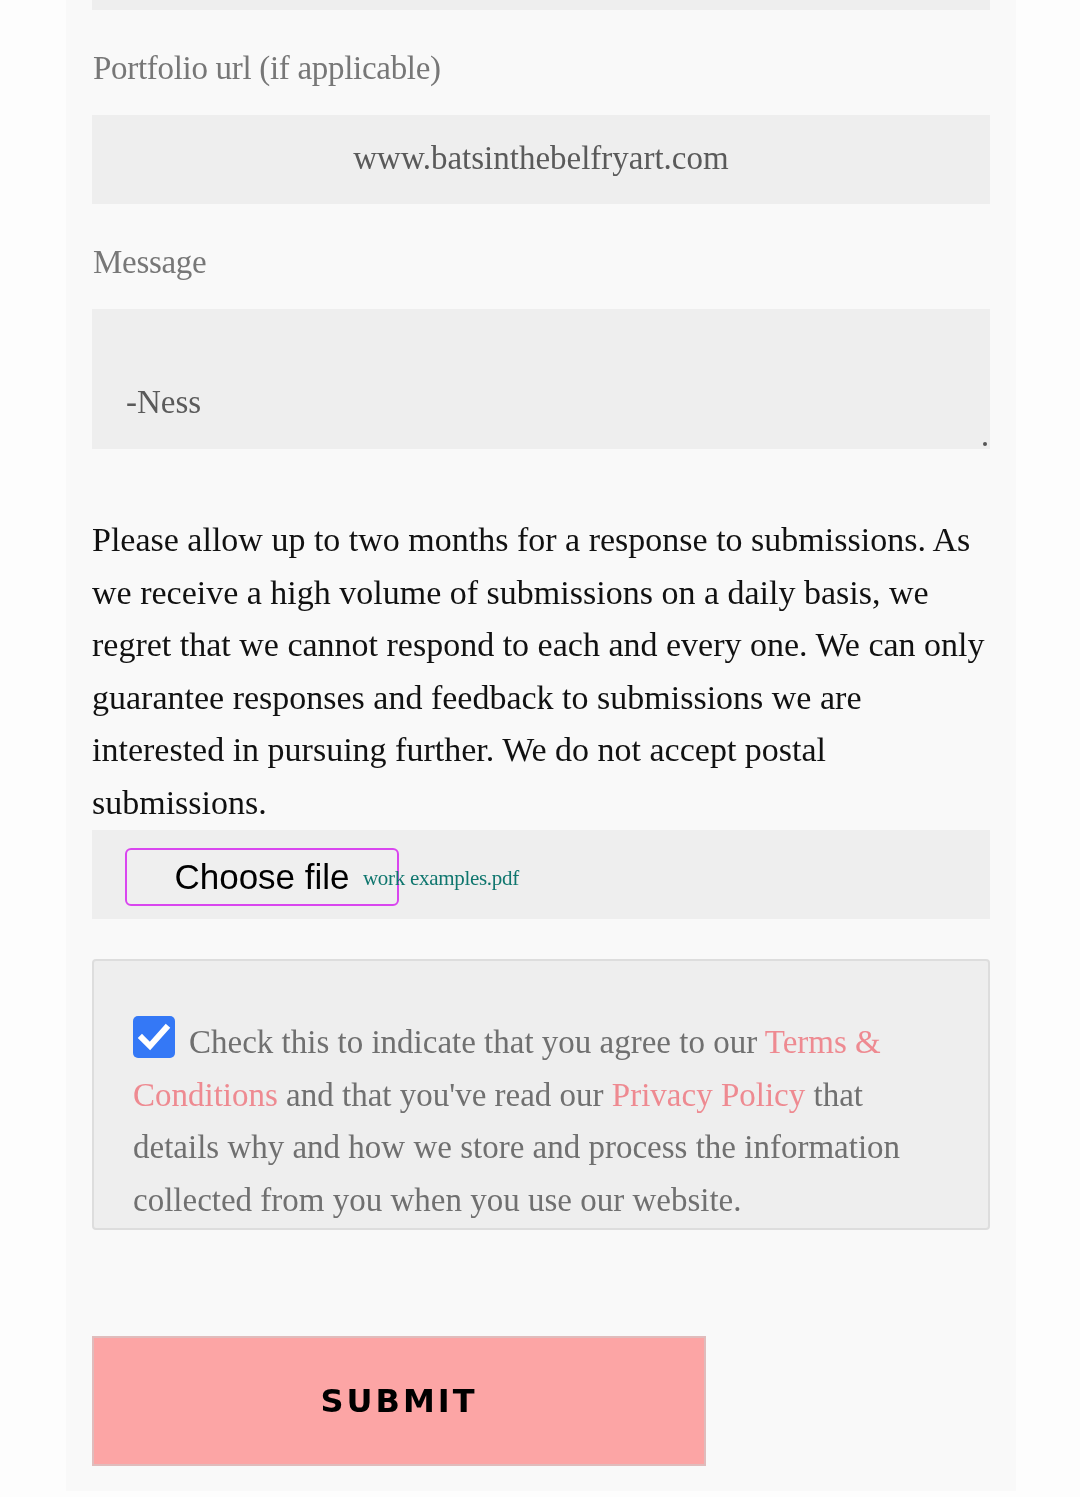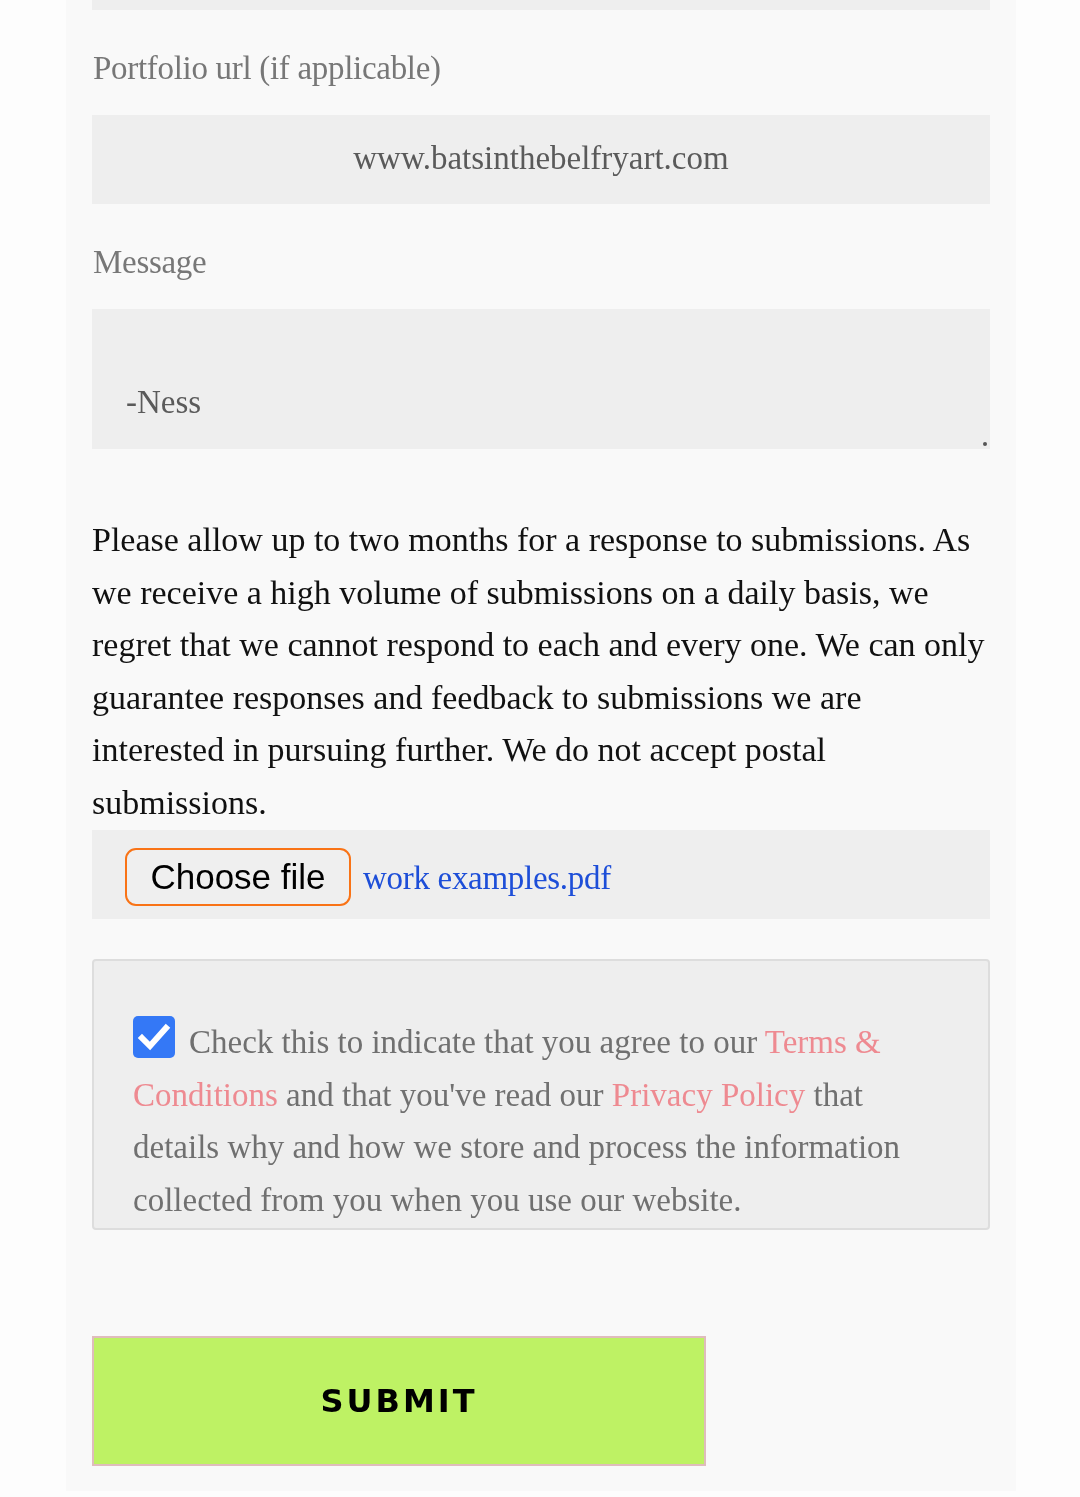--- a/index.html
+++ b/index.html
@@ -97,11 +97,11 @@
       position: absolute;
       left: 33px;
       top: 18px;
-      width: 226px;
+      width: 274px;
       height: 58px;
       box-sizing: border-box;
-      border: 2px solid #f97316;
-      border-radius: 11px;
+      border: 2px solid #d946ef;
+      border-radius: 6px;
       background: #efefef;
       font-family: "Liberation Sans", "DejaVu Sans", sans-serif;
       font-size: 35px;

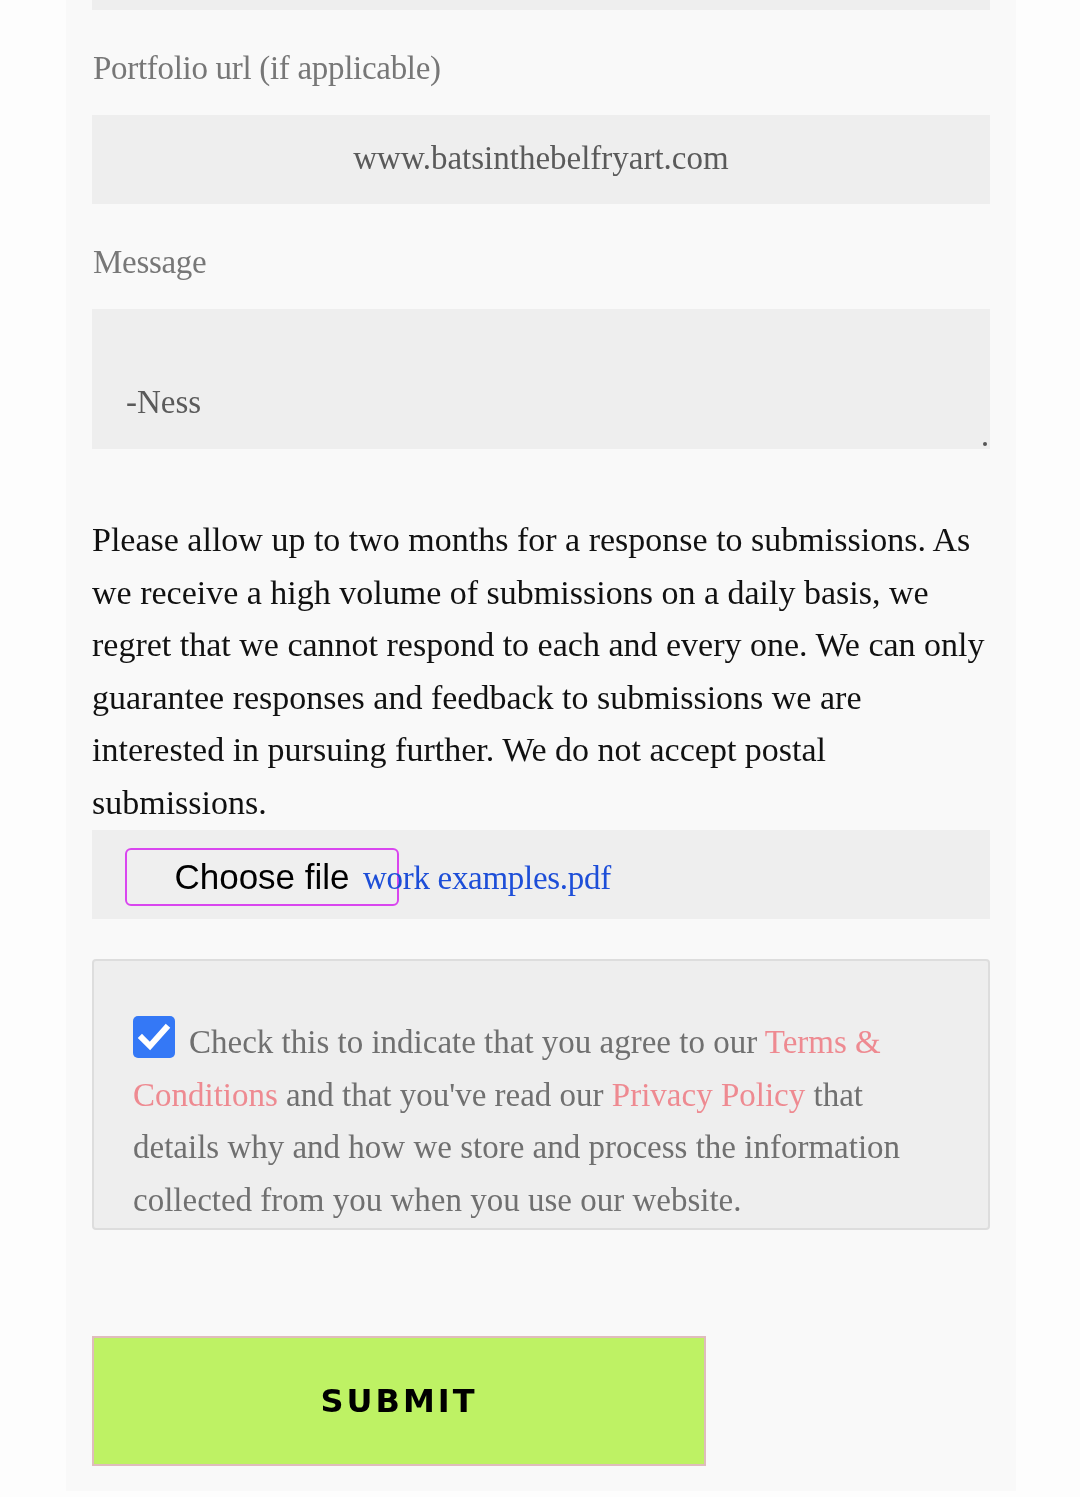--- a/index.html
+++ b/index.html
@@ -117,8 +117,8 @@
       left: 271px;
       top: 22px;
       line-height: 52px;
-      font-size: 33px;
-      color: #1d4ed8;
+      font-size: 21px;
+      color: #0f766e;
       white-space: nowrap;
       letter-spacing: -0.3px;
     }

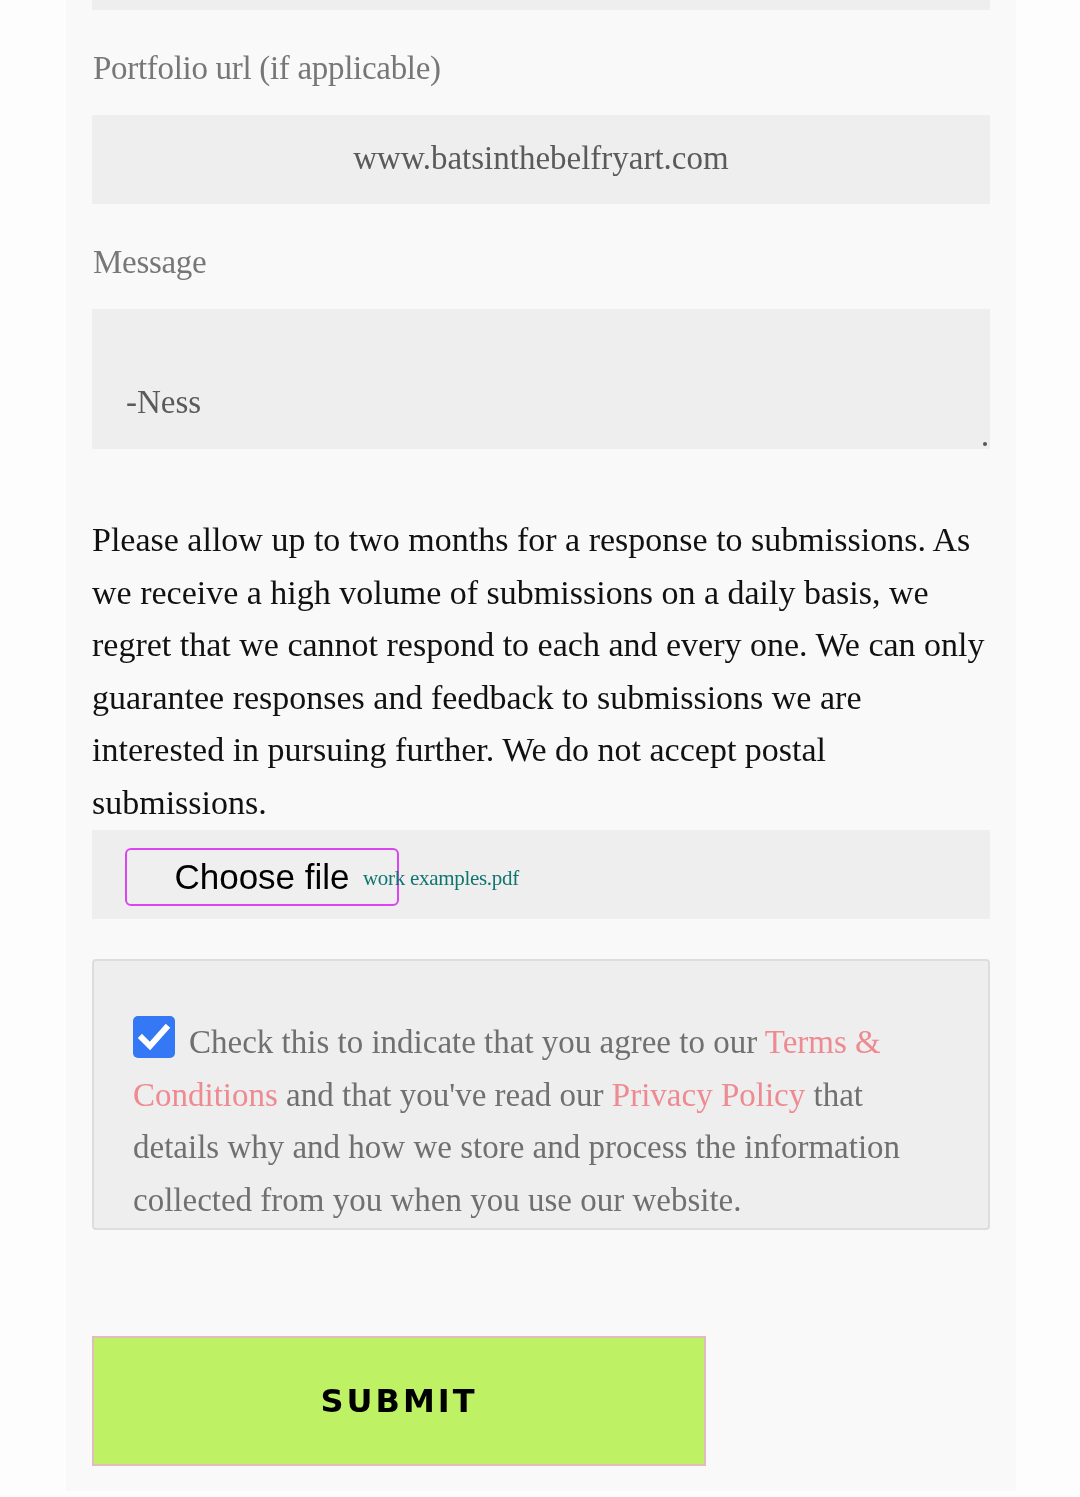--- a/index.html
+++ b/index.html
@@ -173,7 +173,7 @@
       height: 130px;
       box-sizing: border-box;
       border: 2px solid #e0bcbc;
-      background: #bef264;
+      background: #fca5a5;
       font-family: "DejaVu Sans", "Liberation Sans", sans-serif;
       font-weight: bold;
       font-size: 32px;

